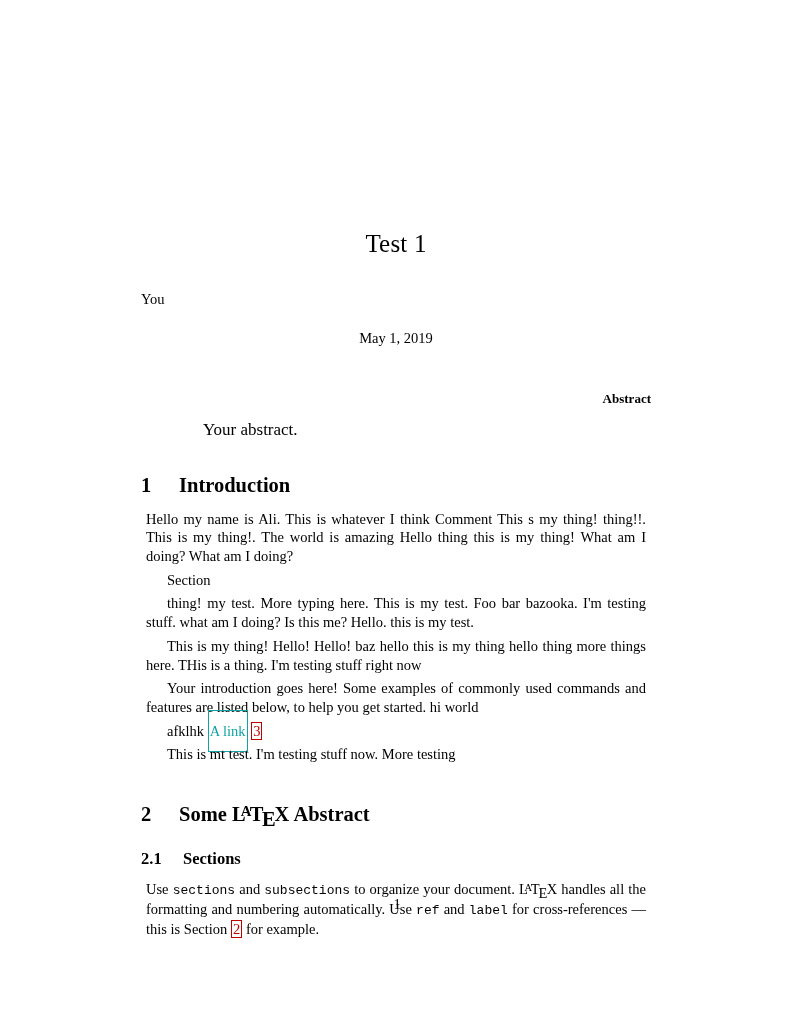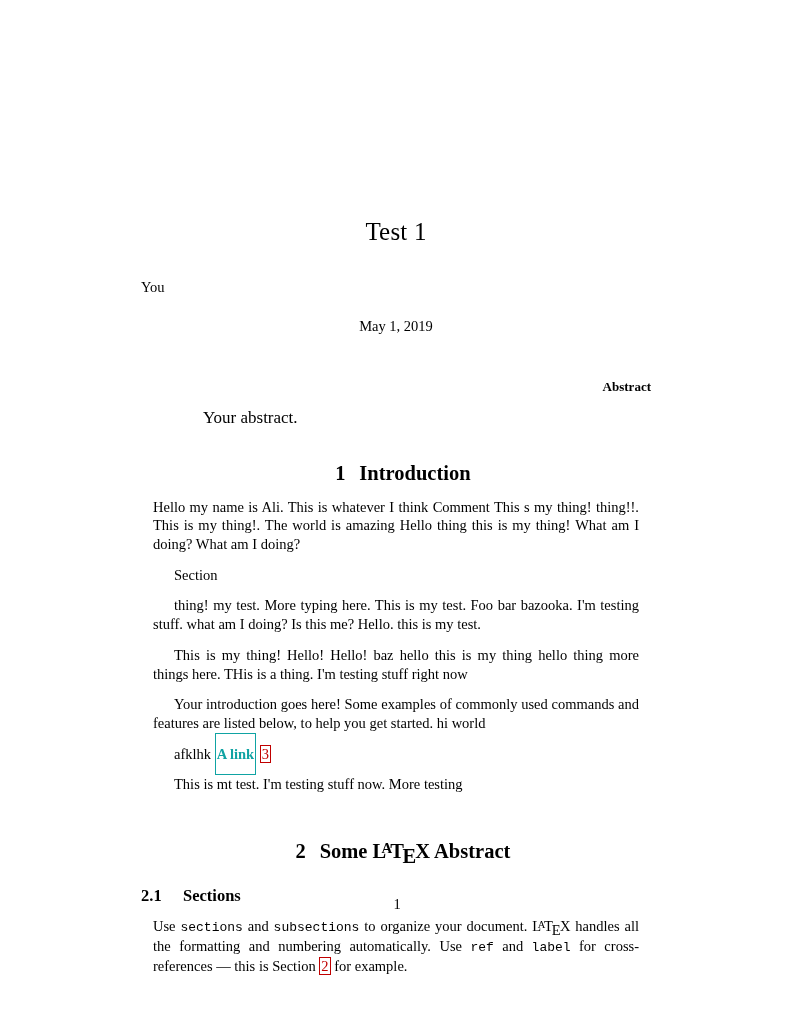--- a/index.html
+++ b/index.html
@@ -23,7 +23,7 @@
   .content {
     position: absolute;
     left: 141px;
-    top: 0;
+    top: 12px;
     width: 510px;
   }
   .doc-title {

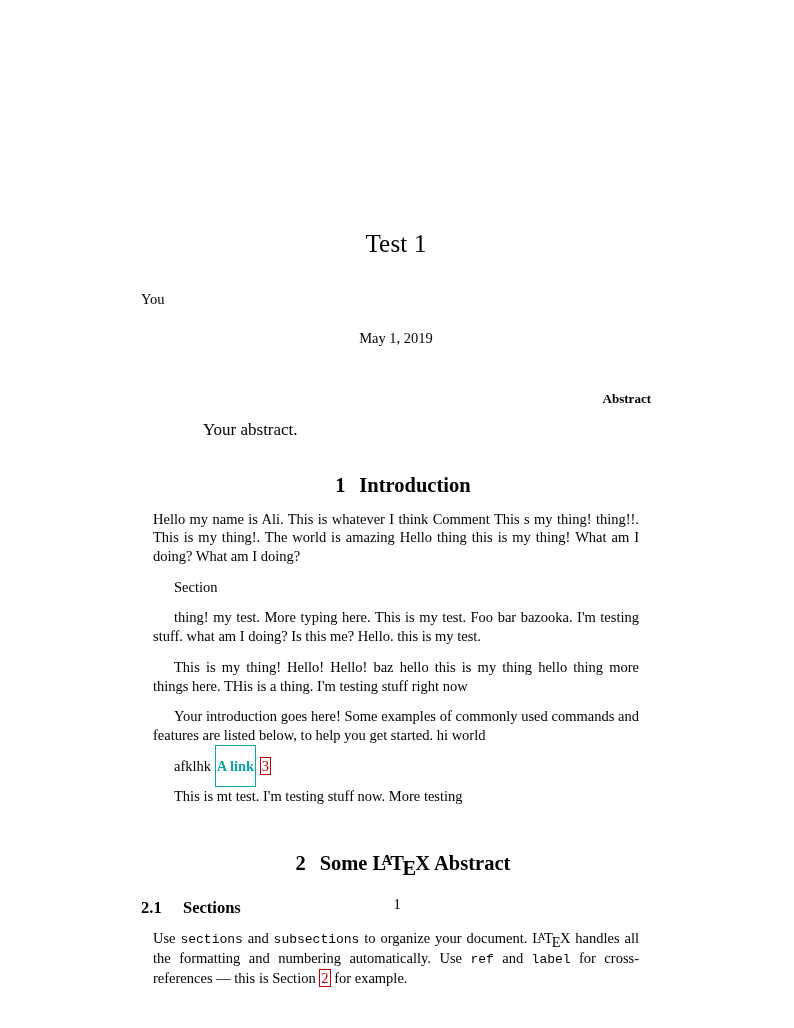--- a/index.html
+++ b/index.html
@@ -64,7 +64,6 @@
     padding-top: 33px;
     padding-bottom: 0;
     line-height: 1.2;
-    text-align: center;
   }
   h2.section .num {
     display: inline-block;

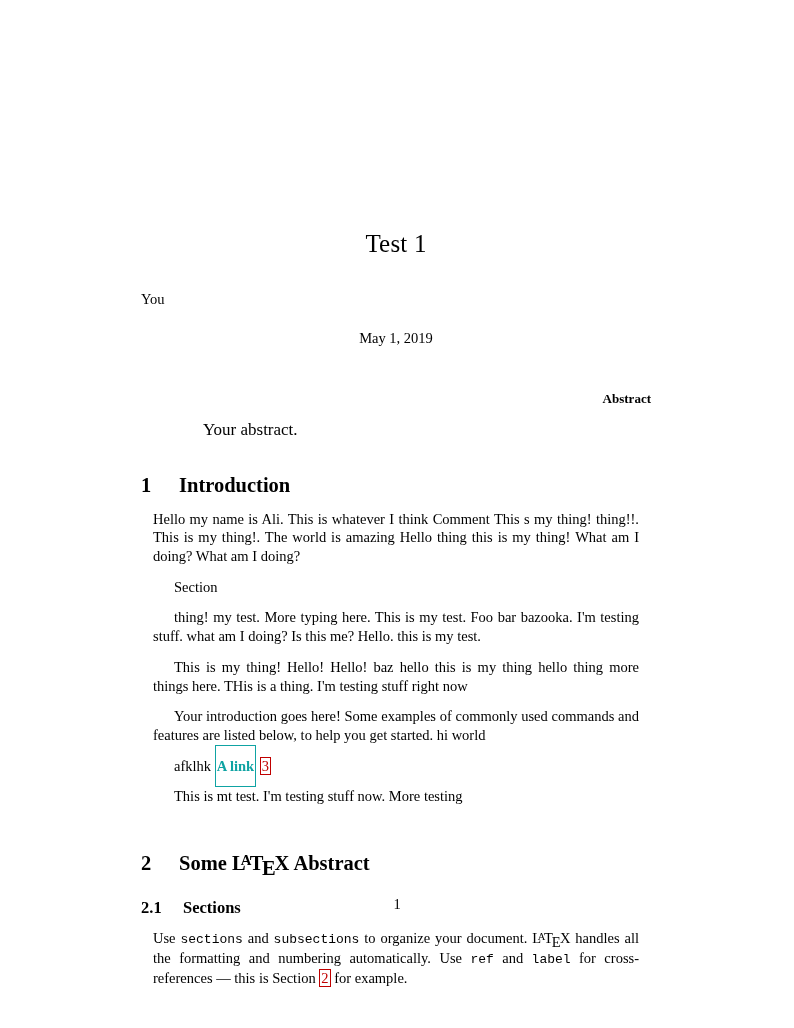--- a/index.html
+++ b/index.html
@@ -83,7 +83,7 @@
   p.para {
     font-size: 14.5px;
     line-height: 1.29;
-    margin: 12px;
+    margin: 5px;
     text-align: justify;
     text-justify: inter-word;
   }

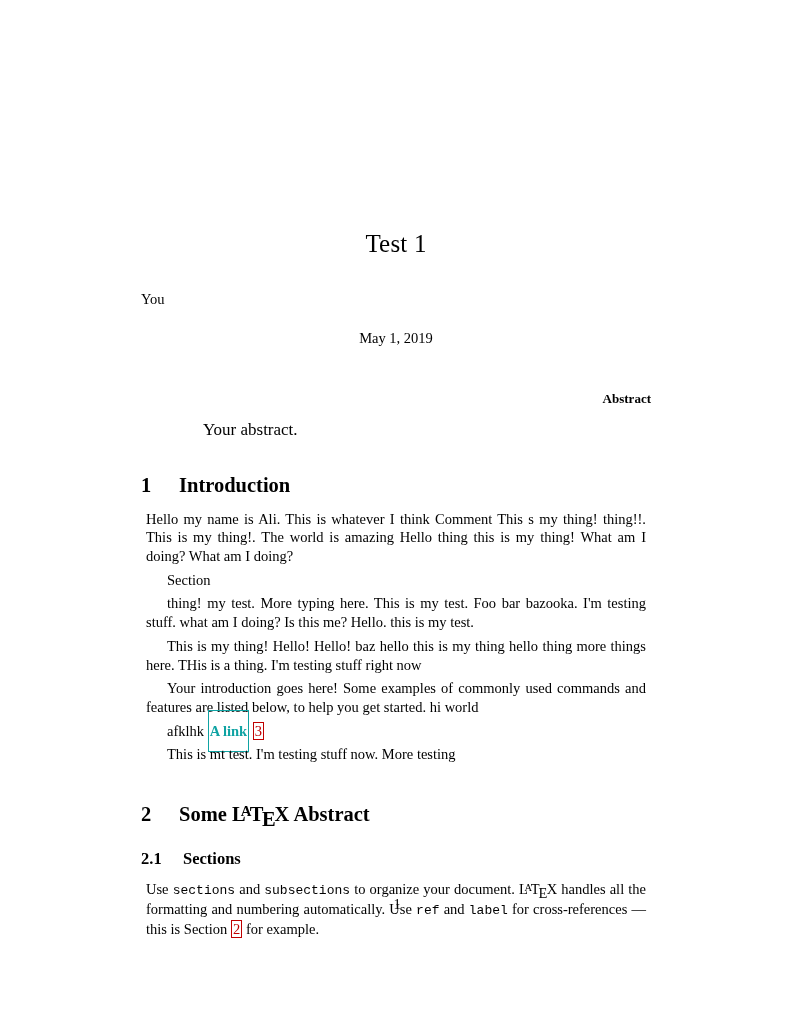--- a/index.html
+++ b/index.html
@@ -103,7 +103,6 @@
     color: #0fa3a3;
     padding: 12px 1px;
     text-decoration: none;
-    font-weight: bold;
   }
   .ref-box {
     border: 1px solid #c00000;

